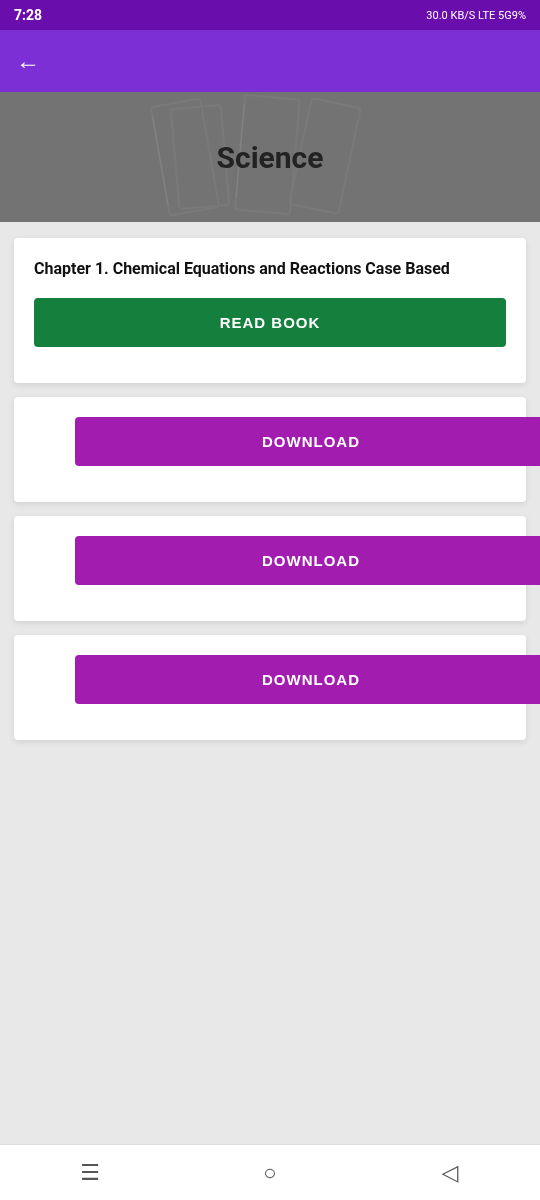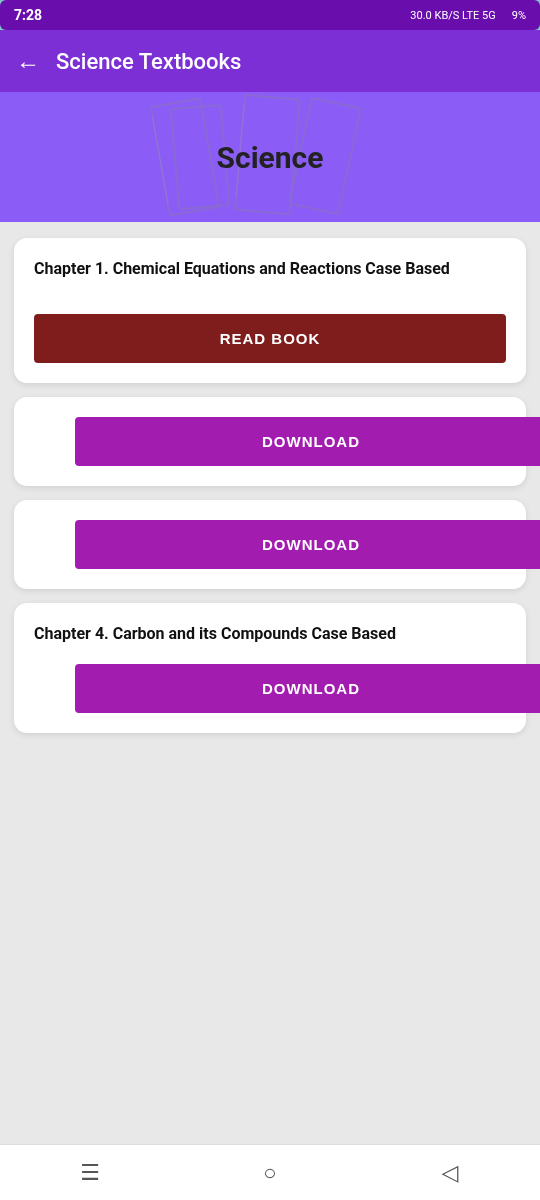--- a/index.html
+++ b/index.html
@@ -24,7 +24,6 @@
       justify-content: space-between;
       align-items: center;
       height: 30px;
-      border-radius: 6px;
     }
     .status-bar-left {
       font-weight: bold;

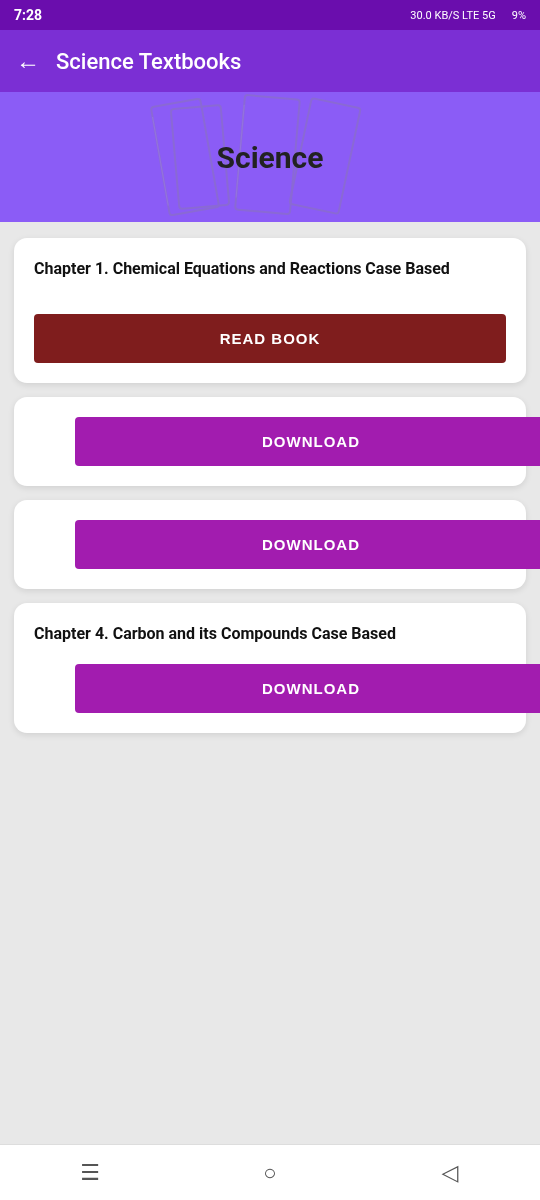--- a/index.html
+++ b/index.html
@@ -32,7 +32,7 @@
     .status-bar-right {
       display: flex;
       align-items: center;
-      gap: 16px;
+      gap: 0;
       font-size: 11px;
     }
 

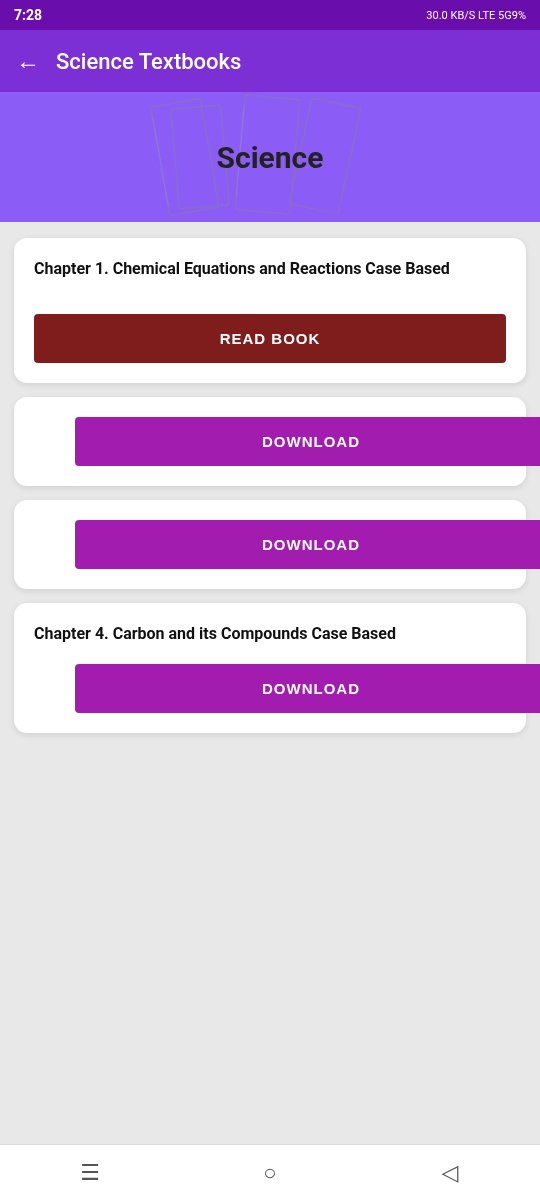--- a/index.html
+++ b/index.html
@@ -167,7 +167,6 @@
 
 <div class="app-bar">
   <span class="app-bar-back">←</span>
-  <span class="app-bar-title">Science Textbooks</span>
 </div>
 
 <div class="hero-banner">

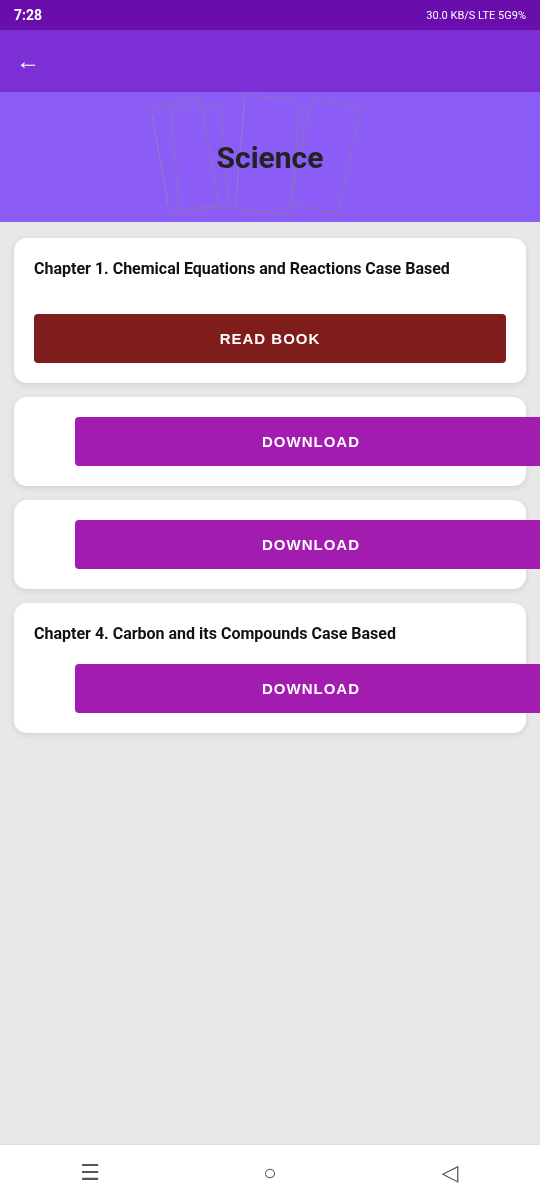--- a/index.html
+++ b/index.html
@@ -59,7 +59,7 @@
 
     
     .hero-banner {
-      background: #8b5cf6;
+      background: #737373;
       height: 130px;
       display: flex;
       align-items: center;

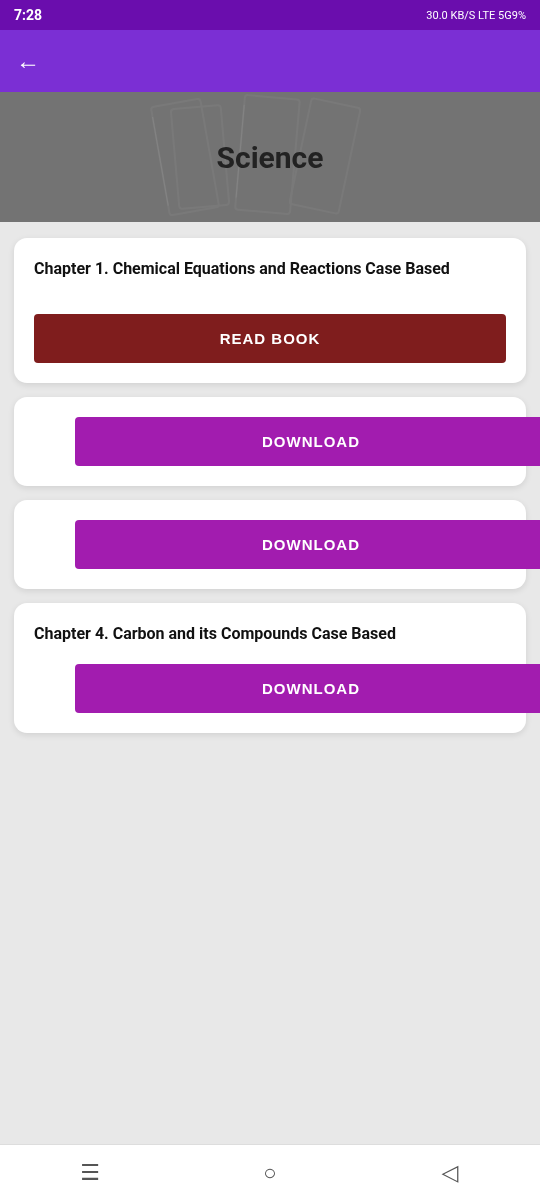--- a/index.html
+++ b/index.html
@@ -100,8 +100,8 @@
     
     .chapter-card {
       background: white;
-      border-radius: 13px;
-      padding: 20px 20px 20px;
+      border-radius: 4px;
+      padding: 20px 20px 36px;
       box-shadow: 0 2px 6px rgba(0,0,0,0.1);
     }
     .chapter-title {

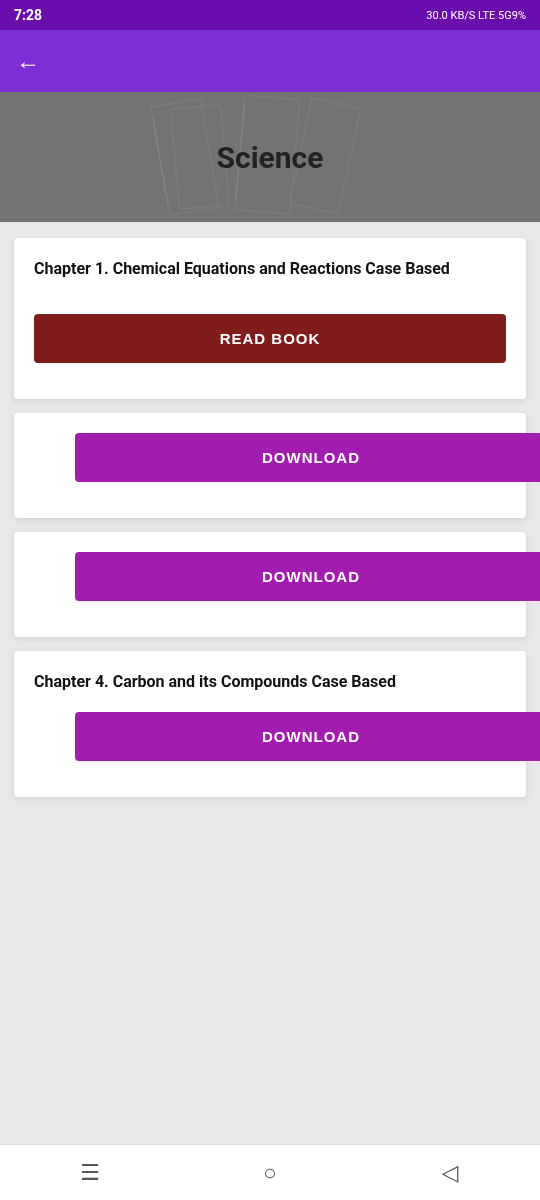--- a/index.html
+++ b/index.html
@@ -124,8 +124,7 @@
       text-transform: uppercase;
     }
     .btn-read {
-      background: #7f1d1d;
-      margin-top: 16px;
+      background: #15803d;
     }
     .btn-download {
       background: #a21caf;

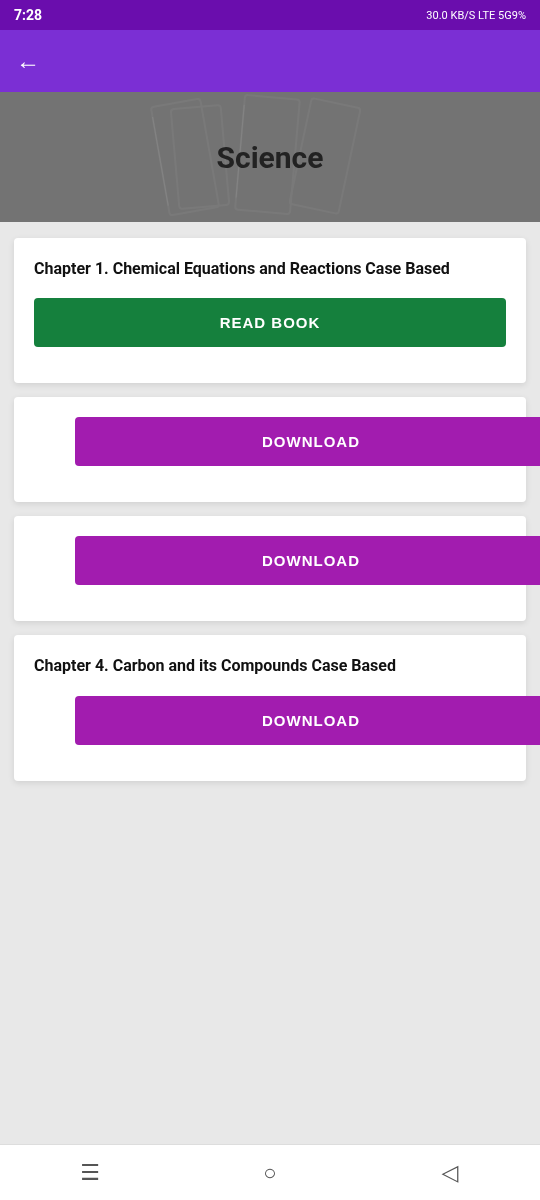--- a/index.html
+++ b/index.html
@@ -188,7 +188,7 @@
 <div class="chapter-card"><div class="chapter-title">Chapter 1. Chemical Equations and Reactions Case Based</div><button class="btn btn-read">READ BOOK</button></div>
     <div class="chapter-card"><button class="btn btn-download">DOWNLOAD</button></div>
     <div class="chapter-card"><button class="btn btn-download">DOWNLOAD</button></div>
-    <div class="chapter-card"><div class="chapter-title">Chapter 4. Carbon and its Compounds Case Based</div><button class="btn btn-download">DOWNLOAD</button></div>
+    <div class="chapter-card"><button class="btn btn-download">DOWNLOAD</button></div>
   </div>
 
 <div class="bottom-nav">

